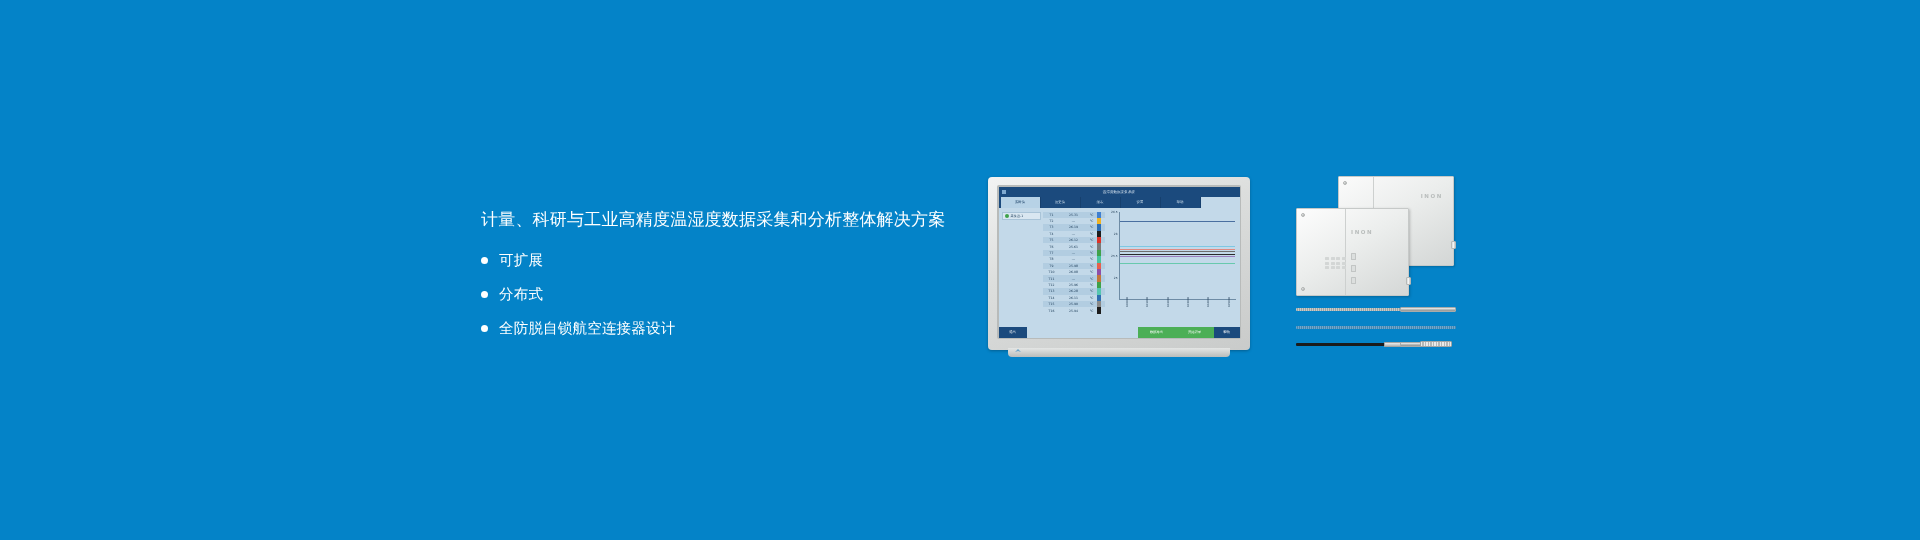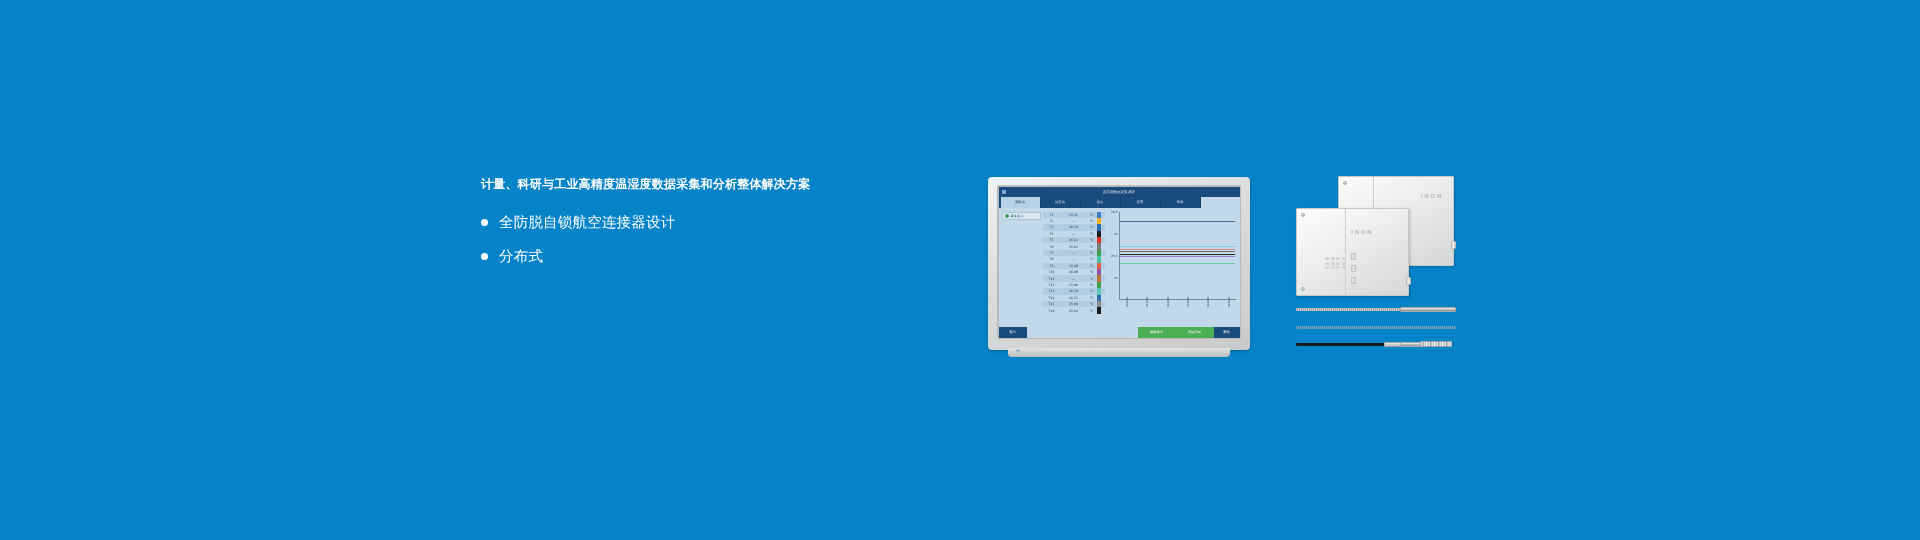--- a/index.html
+++ b/index.html
@@ -31,9 +31,9 @@
     white-space: nowrap;
   }
   .subhead {
-    margin-top: 0;
-    font-size: 12px;
-    font-weight: bold;
+    margin-top: 32px;
+    font-size: 17px;
+    font-weight: normal;
     color: #ffffff;
     letter-spacing: 0.2px;
     white-space: nowrap;

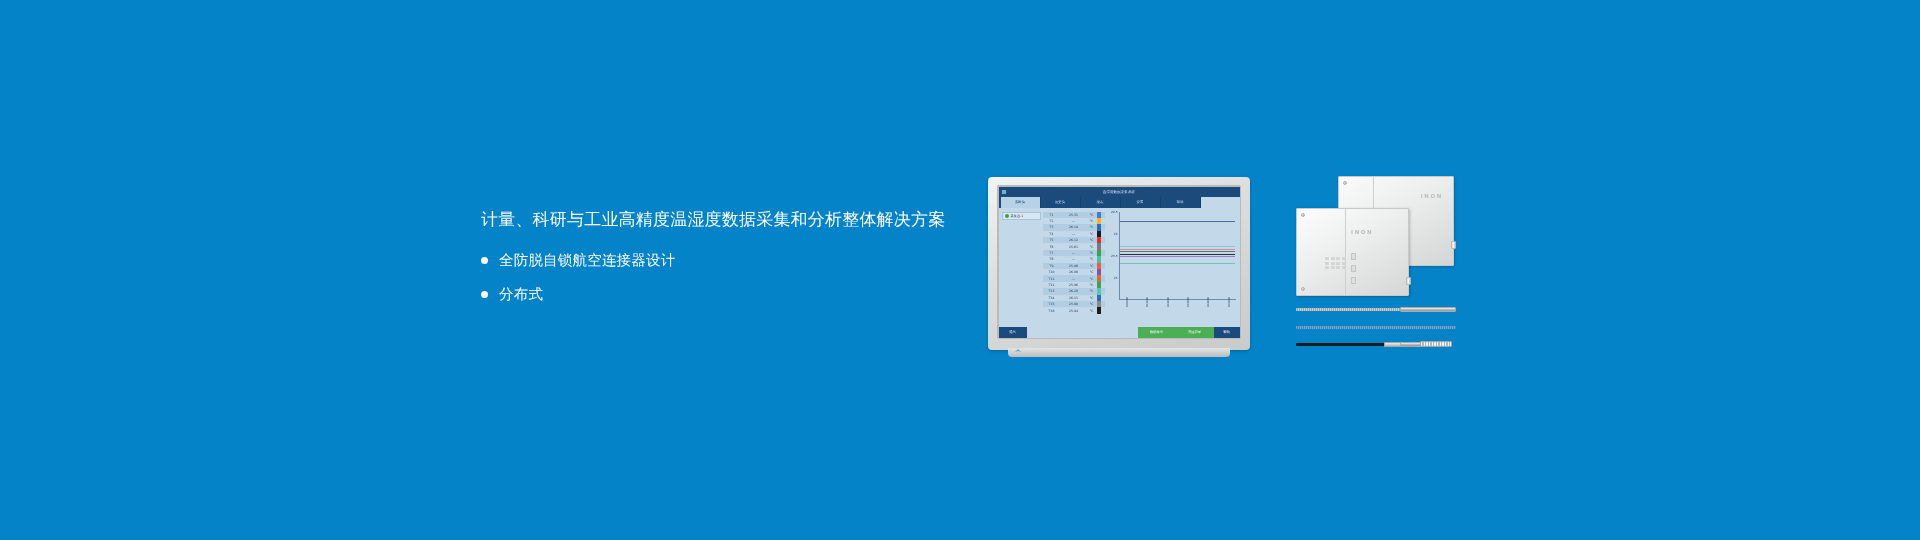--- a/index.html
+++ b/index.html
@@ -277,6 +277,10 @@
   <div class="text-block">
     <div class="subhead">计量、科研与工业高精度温湿度数据采集和分析整体解决方案</div>
     <ul class="feature-list">
+      <li class="feature-item">
+        <span class="bullet-dot"></span>
+        <span>可扩展</span>
+      </li>
       <li class="feature-item">
         <span class="bullet-dot"></span>
         <span>全防脱自锁航空连接器设计</span>

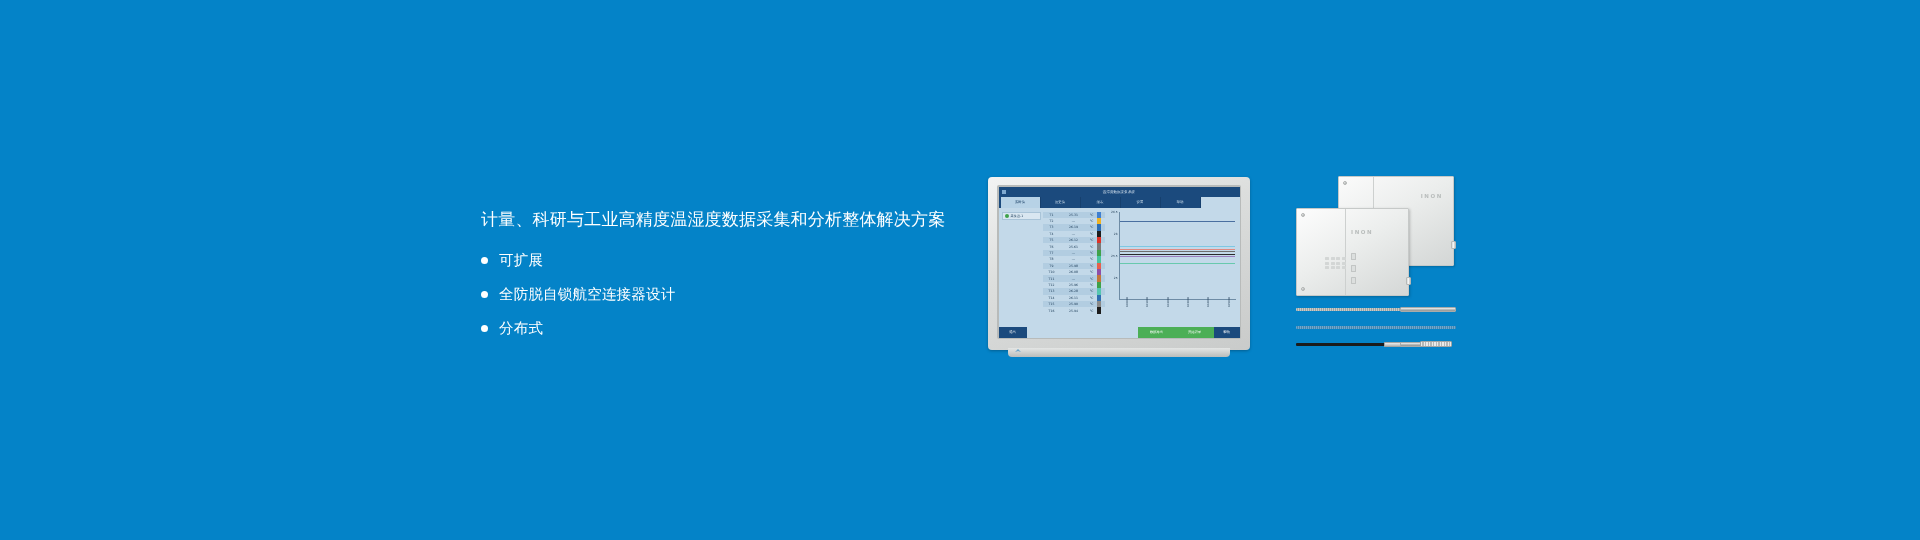--- a/index.html
+++ b/index.html
@@ -283,11 +283,11 @@
       </li>
       <li class="feature-item">
         <span class="bullet-dot"></span>
-        <span>全防脱自锁航空连接器设计</span>
+        <span>分布式</span>
       </li>
       <li class="feature-item">
         <span class="bullet-dot"></span>
-        <span>分布式</span>
+        <span>全防脱自锁航空连接器设计</span>
       </li>
     </ul>
   </div>

